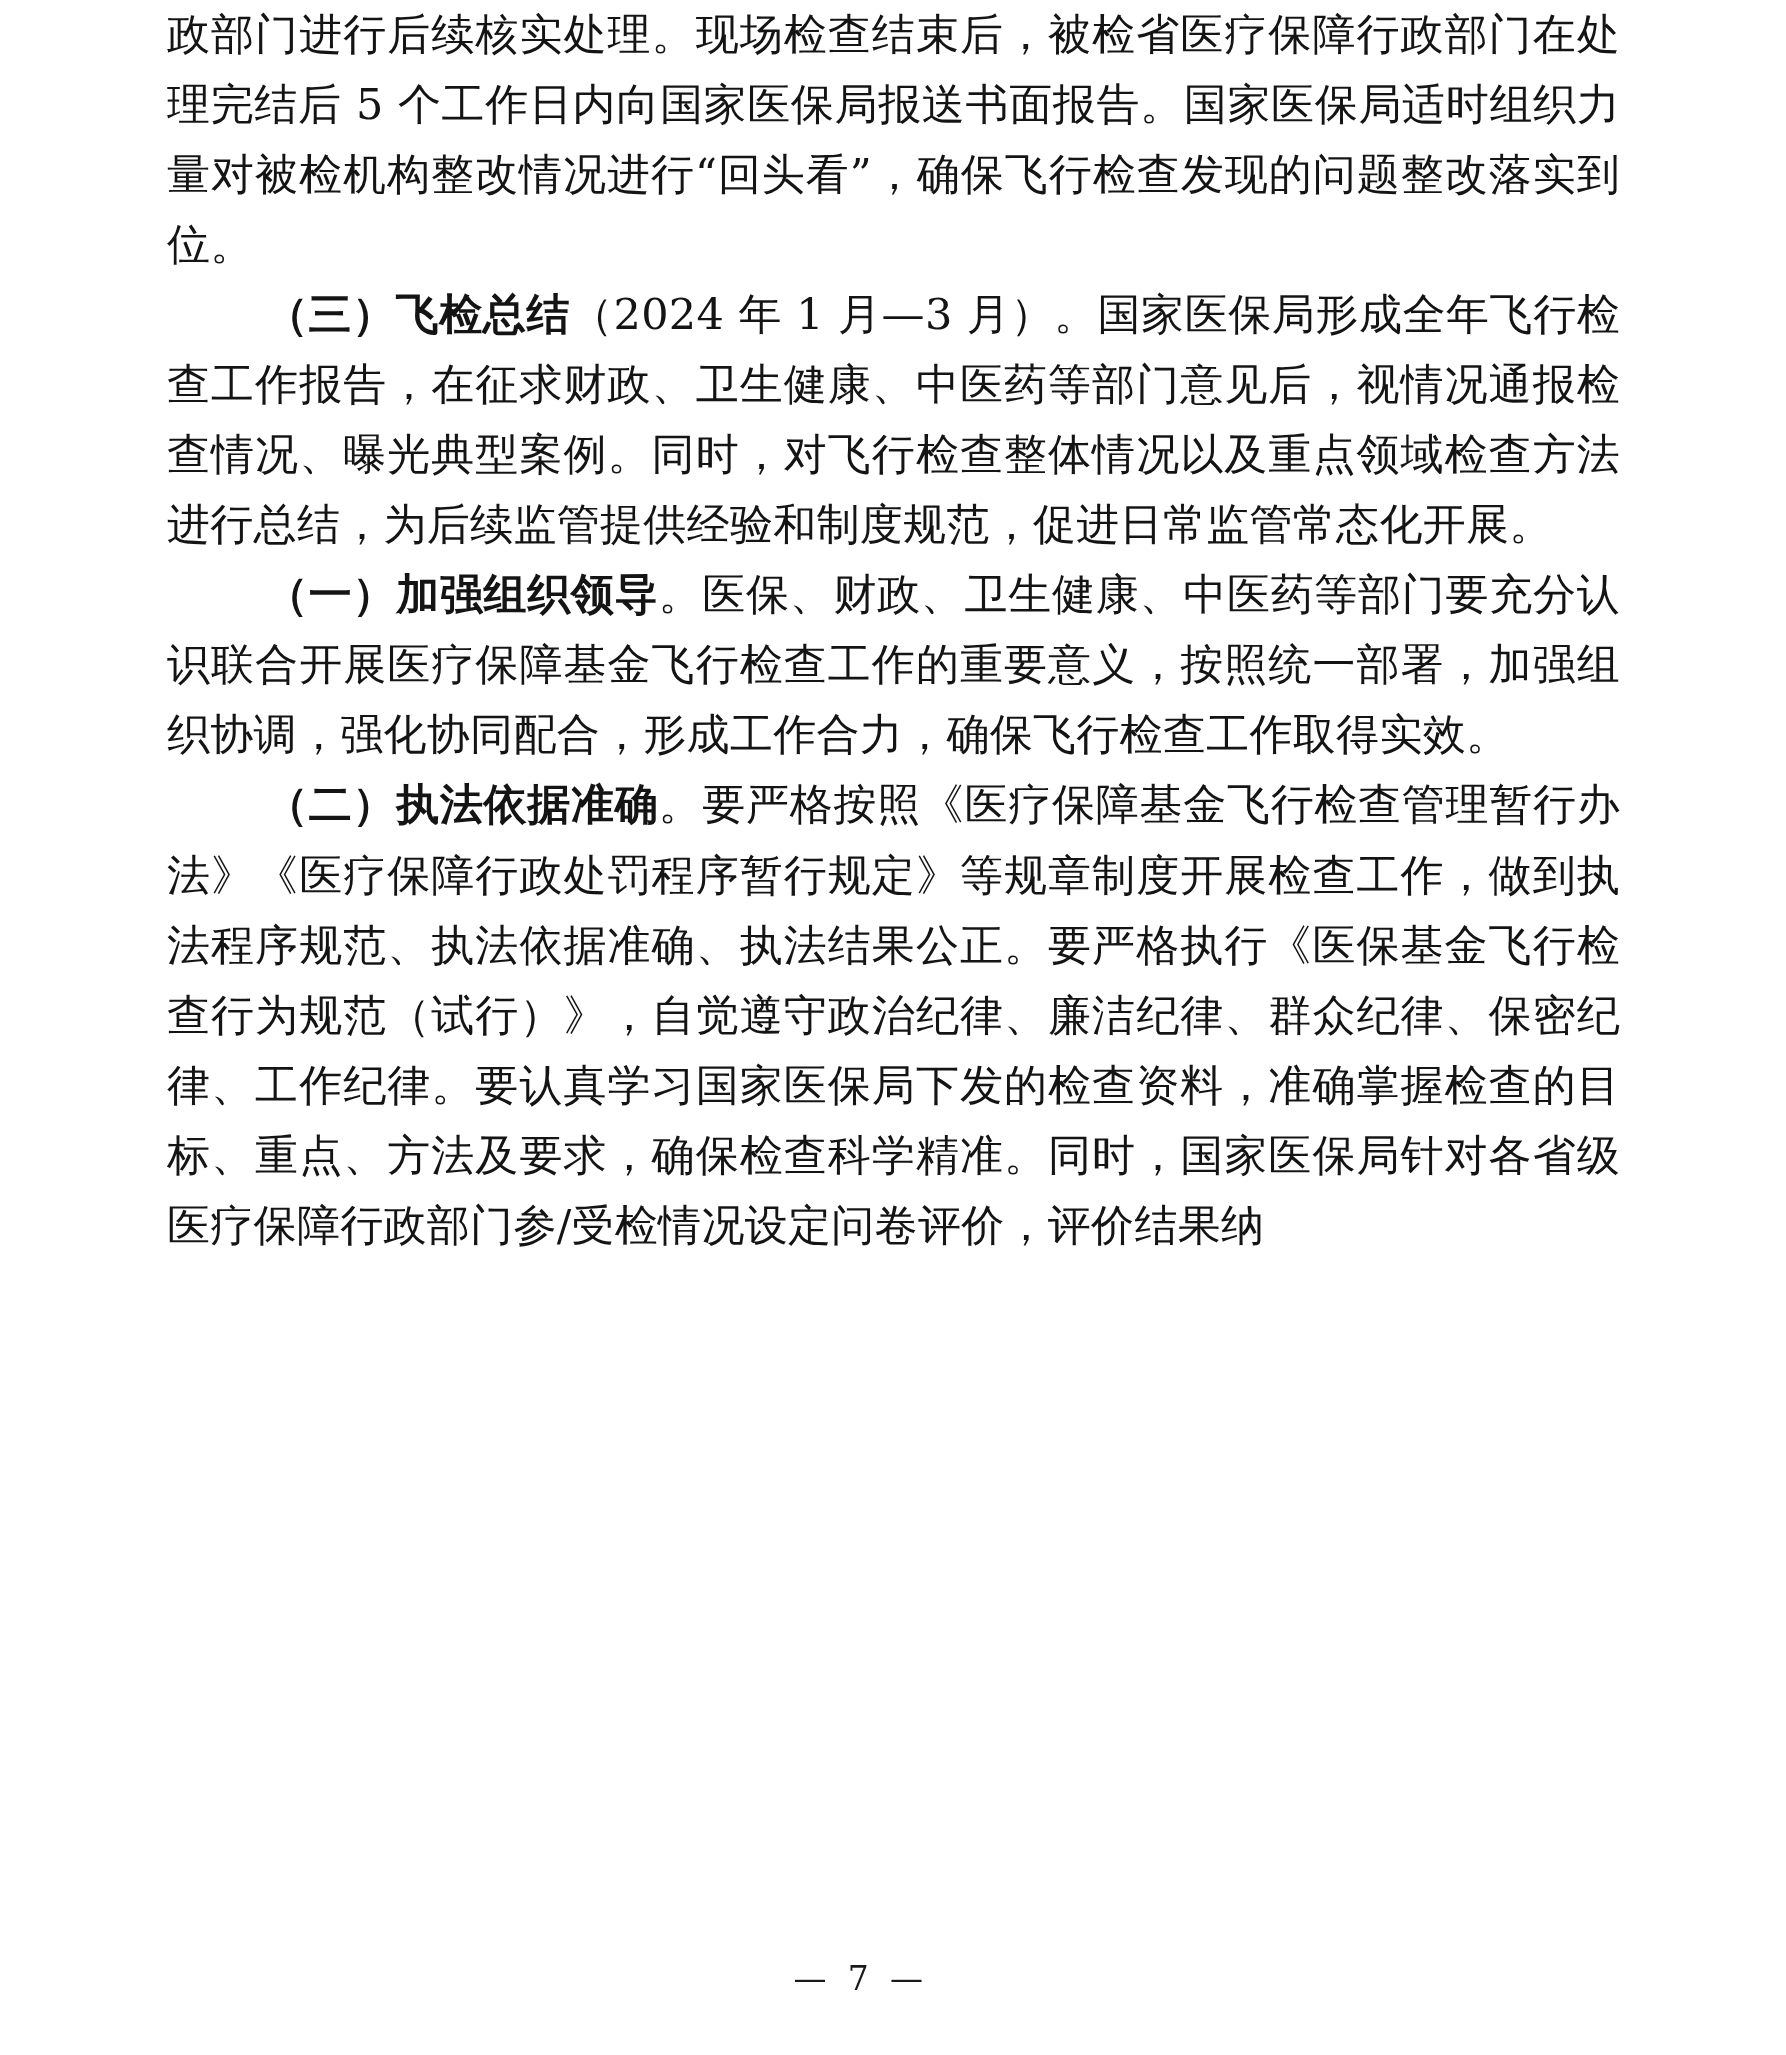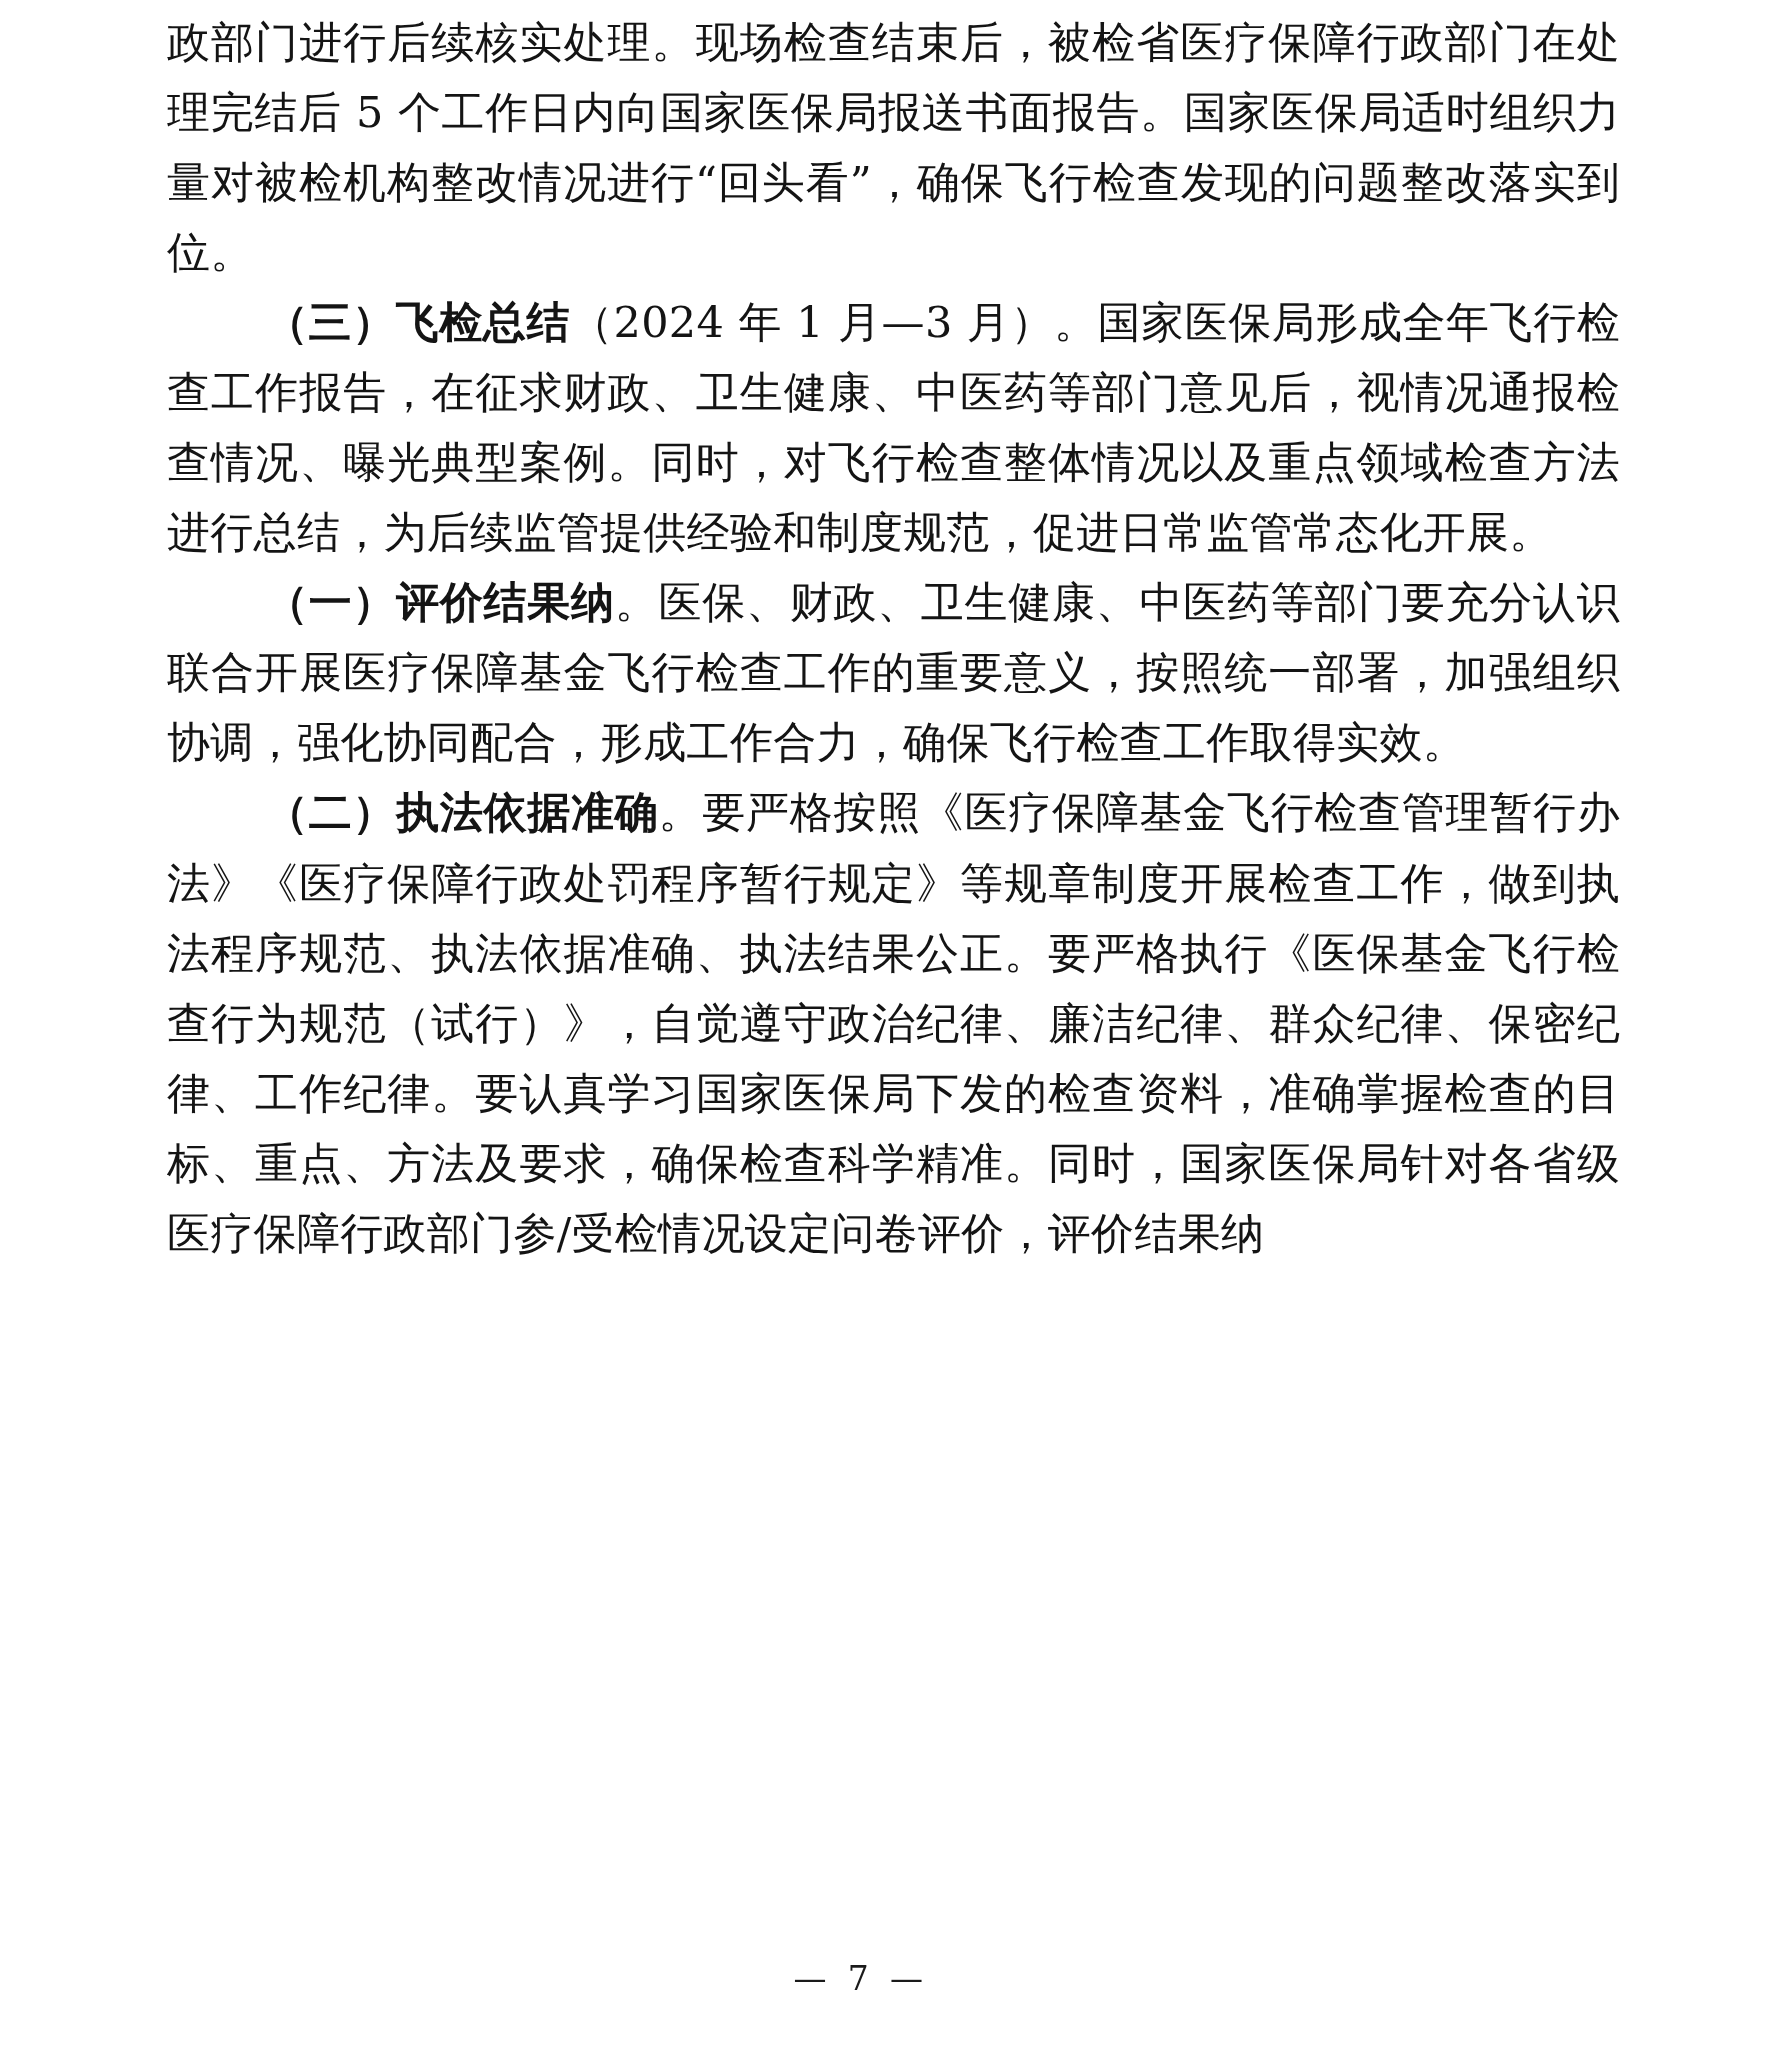--- a/index.html
+++ b/index.html
@@ -22,7 +22,7 @@
     width: 1787px;
     height: 2056px;
     box-sizing: border-box;
-    padding: 12px 167px;
+    padding: 4px 167px;
   }
   .doc-body {
     position: relative;

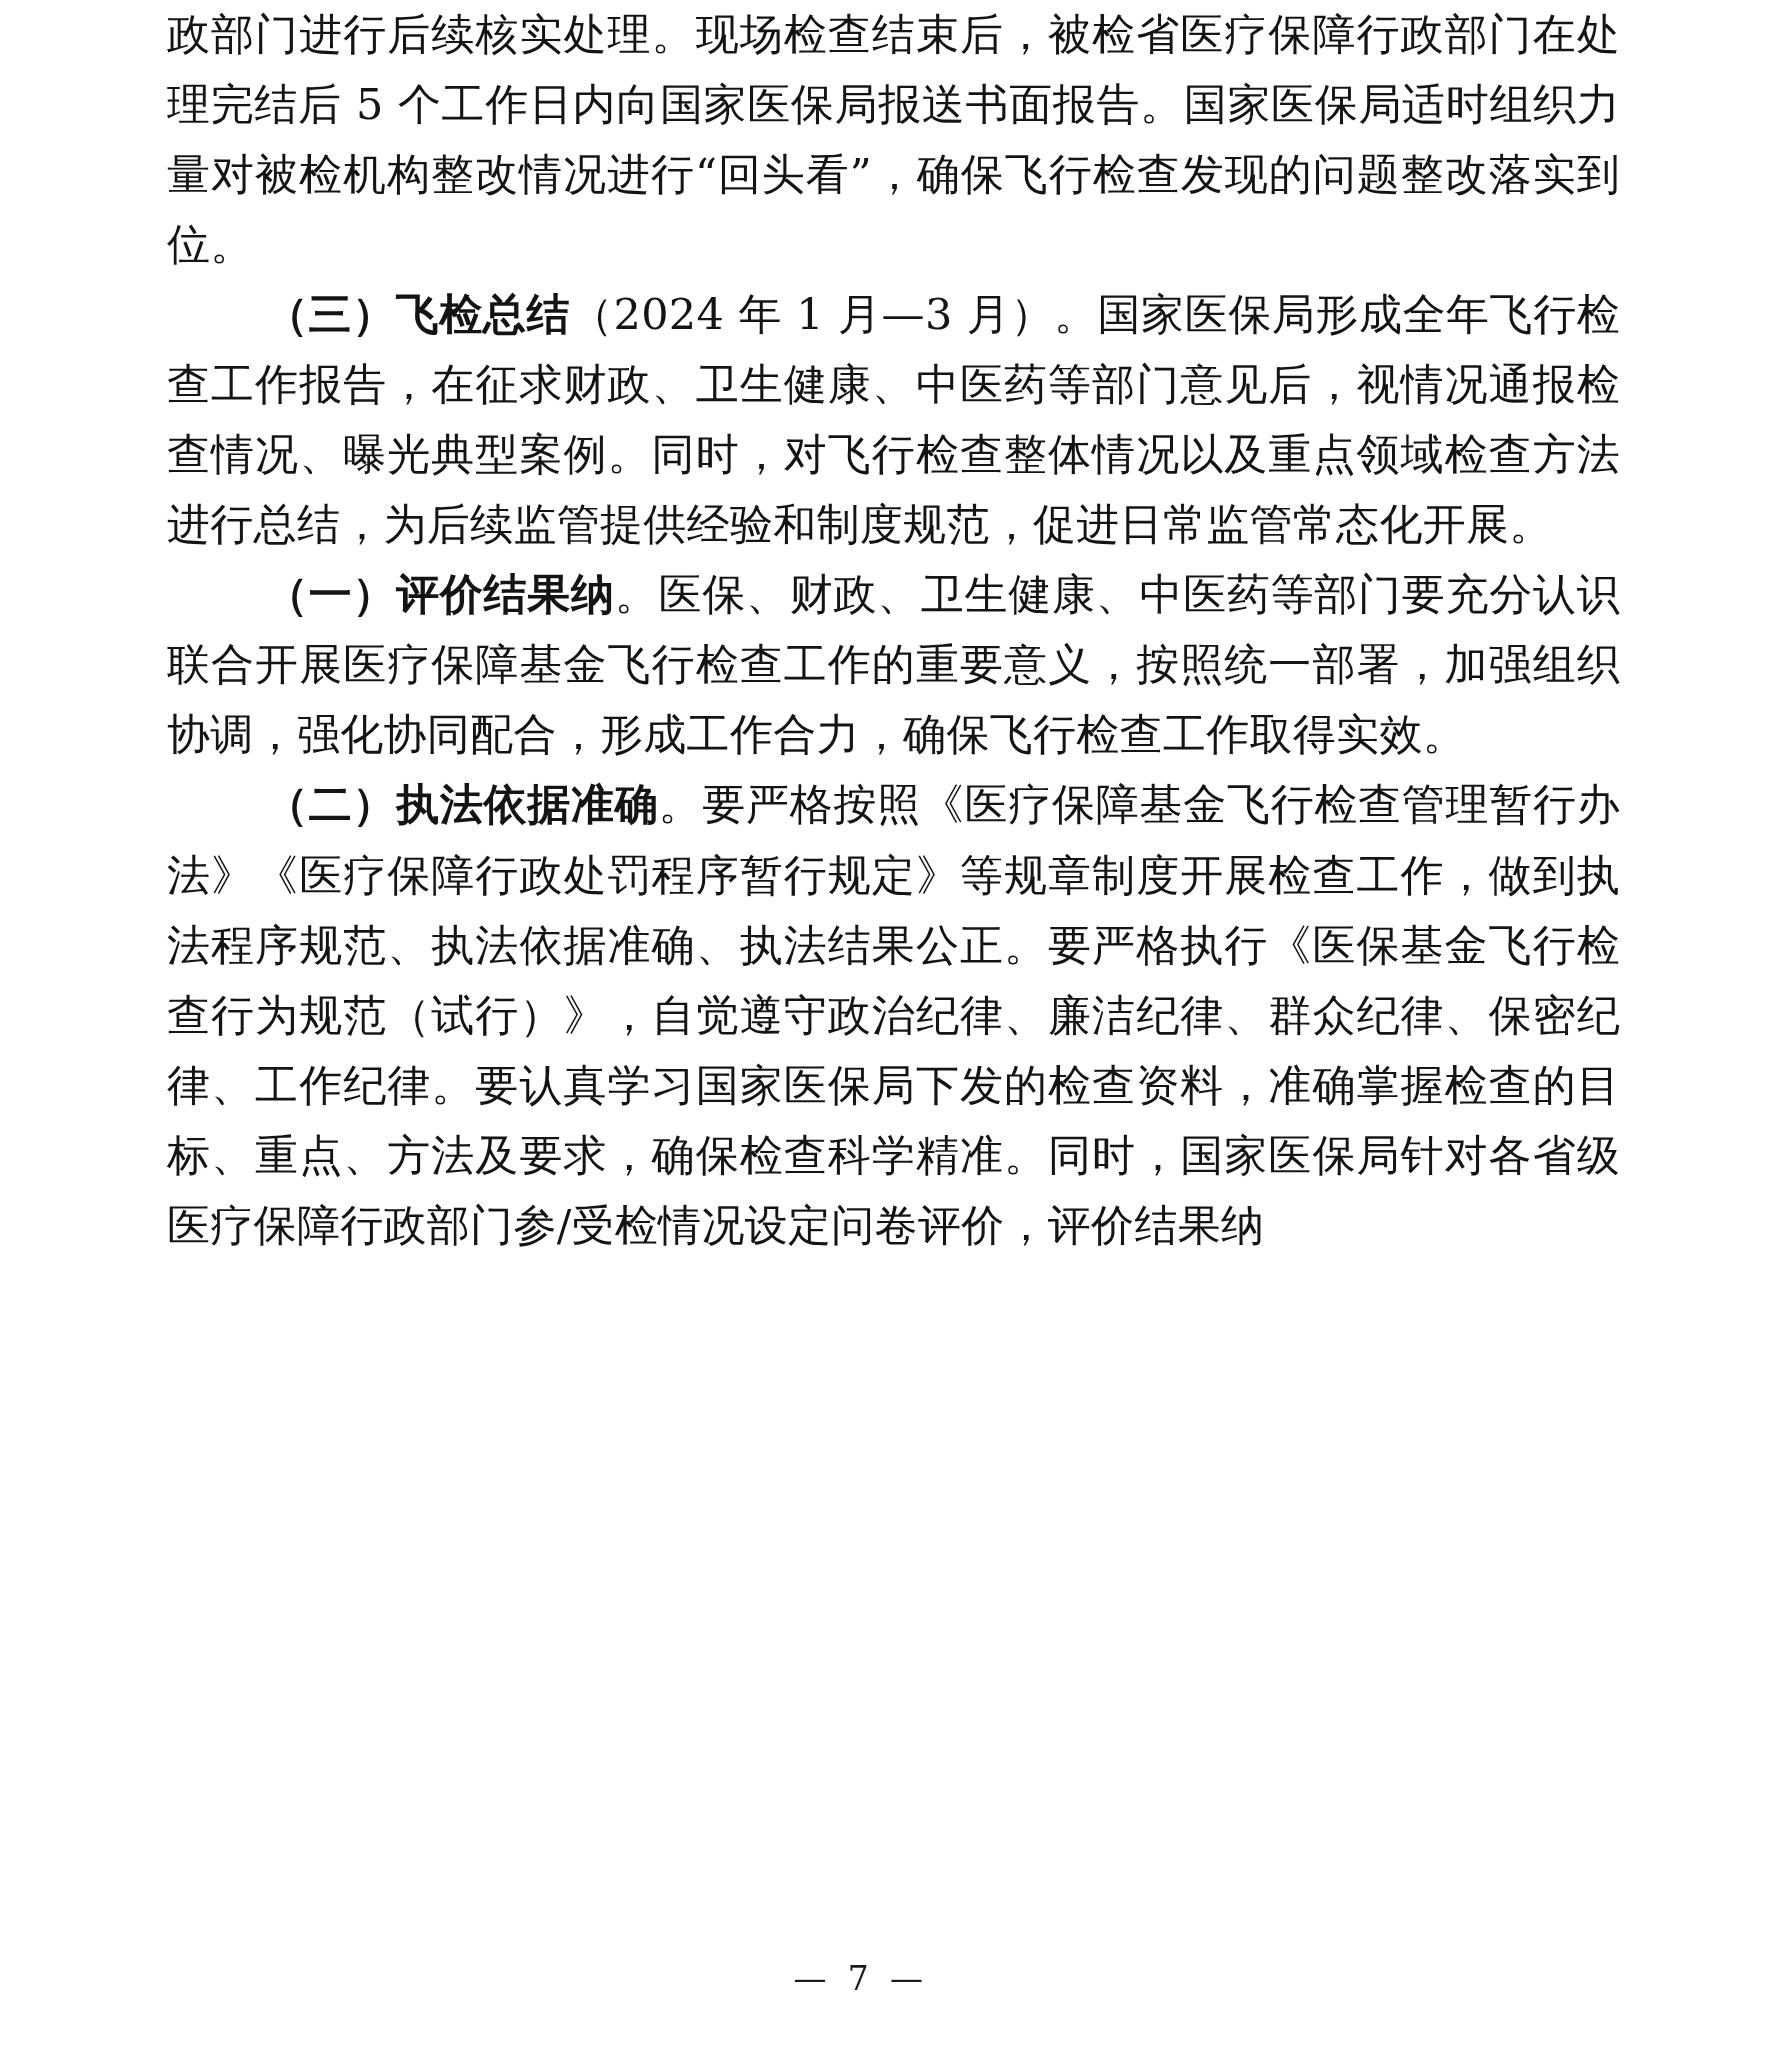--- a/index.html
+++ b/index.html
@@ -83,7 +83,7 @@
     <p class="para indent"><span class="bold-run">（三）飞检总结</span><span>（2024 年 1 月—3 月）。国家医保局形成全年飞行检查工作报告，在征求财政、卫生健康、中医药等部门意见后，视情况通报检查情况、曝光典型案例。同时，对飞行检查整体情况以及重点领域检查方法进行总结，为后续监管提供经验和制度规范，促进日常监管常态化开展。</span></p>
 
 
-    <p class="para indent"><span class="bold-run">（一）评价结果纳</span><span>。医保、财政、卫生健康、中医药等部门要充分认识联合开展医疗保障基金飞行检查工作的重要意义，按照统一部署，加强组织协调，强化协同配合，形成工作合力，确保飞行检查工作取得实效。</span></p>
+    <p class="para indent"><span class="bold-run">（一）加强组织领导</span><span>。医保、财政、卫生健康、中医药等部门要充分认识联合开展医疗保障基金飞行检查工作的重要意义，按照统一部署，加强组织协调，强化协同配合，形成工作合力，确保飞行检查工作取得实效。</span></p>
 
     <p class="para indent"><span class="bold-run">（二）执法依据准确</span><span>。要严格按照《医疗保障基金飞行检查管理暂行办法》《医疗保障行政处罚程序暂行规定》等规章制度开展检查工作，做到执法程序规范、执法依据准确、执法结果公正。要严格执行《医保基金飞行检查行为规范（试行）》，自觉遵守政治纪律、廉洁纪律、群众纪律、保密纪律、工作纪律。要认真学习国家医保局下发的检查资料，准确掌握检查的目标、重点、方法及要求，确保检查科学精准。同时，国家医保局针对各省级医疗保障行政部门参/受检情况设定问卷评价，评价结果纳</span></p>
 

